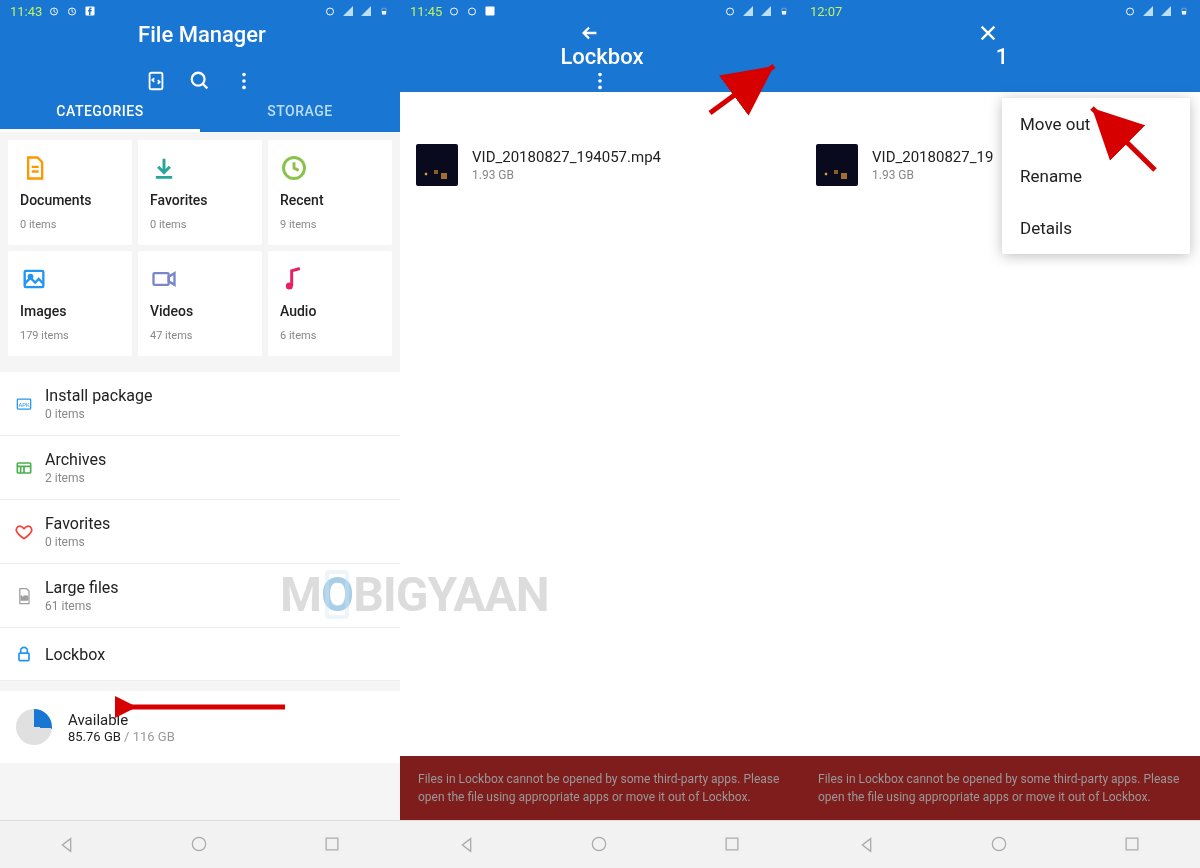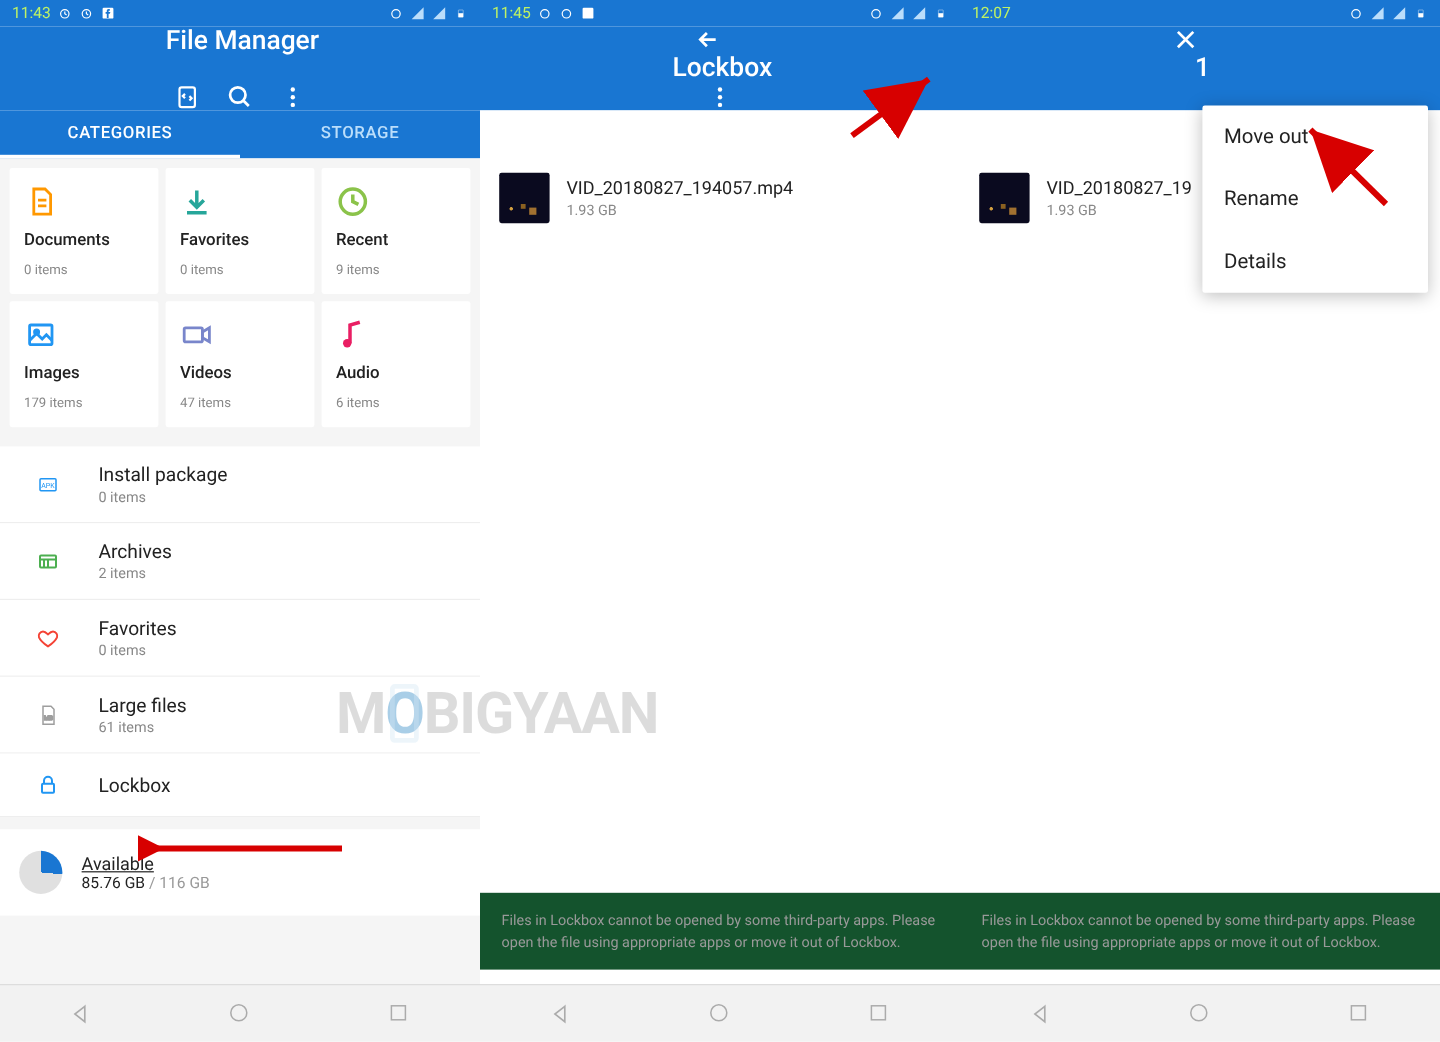--- a/index.html
+++ b/index.html
@@ -53,7 +53,7 @@
 .lockbox-note { position: absolute; bottom: 60px; left:0; right:0; background: #14532d; padding: 14px 18px; font-size: 12px; color: #999; line-height: 1.5; }
 
 
-.popup { position: absolute; top: 88px; right: 10px; width: 188px; background: #fff; box-shadow: 0 2px 14px rgba(0,0,0,0.25); border-radius: 2px; z-index: 50; }
+.popup { position: absolute; top: 98px; right: 10px; width: 188px; background: #fff; box-shadow: 0 2px 14px rgba(0,0,0,0.25); border-radius: 2px; z-index: 50; }
 .popup-item { padding: 16px 18px; font-size: 17px; color: #222; cursor: pointer; }
 
 

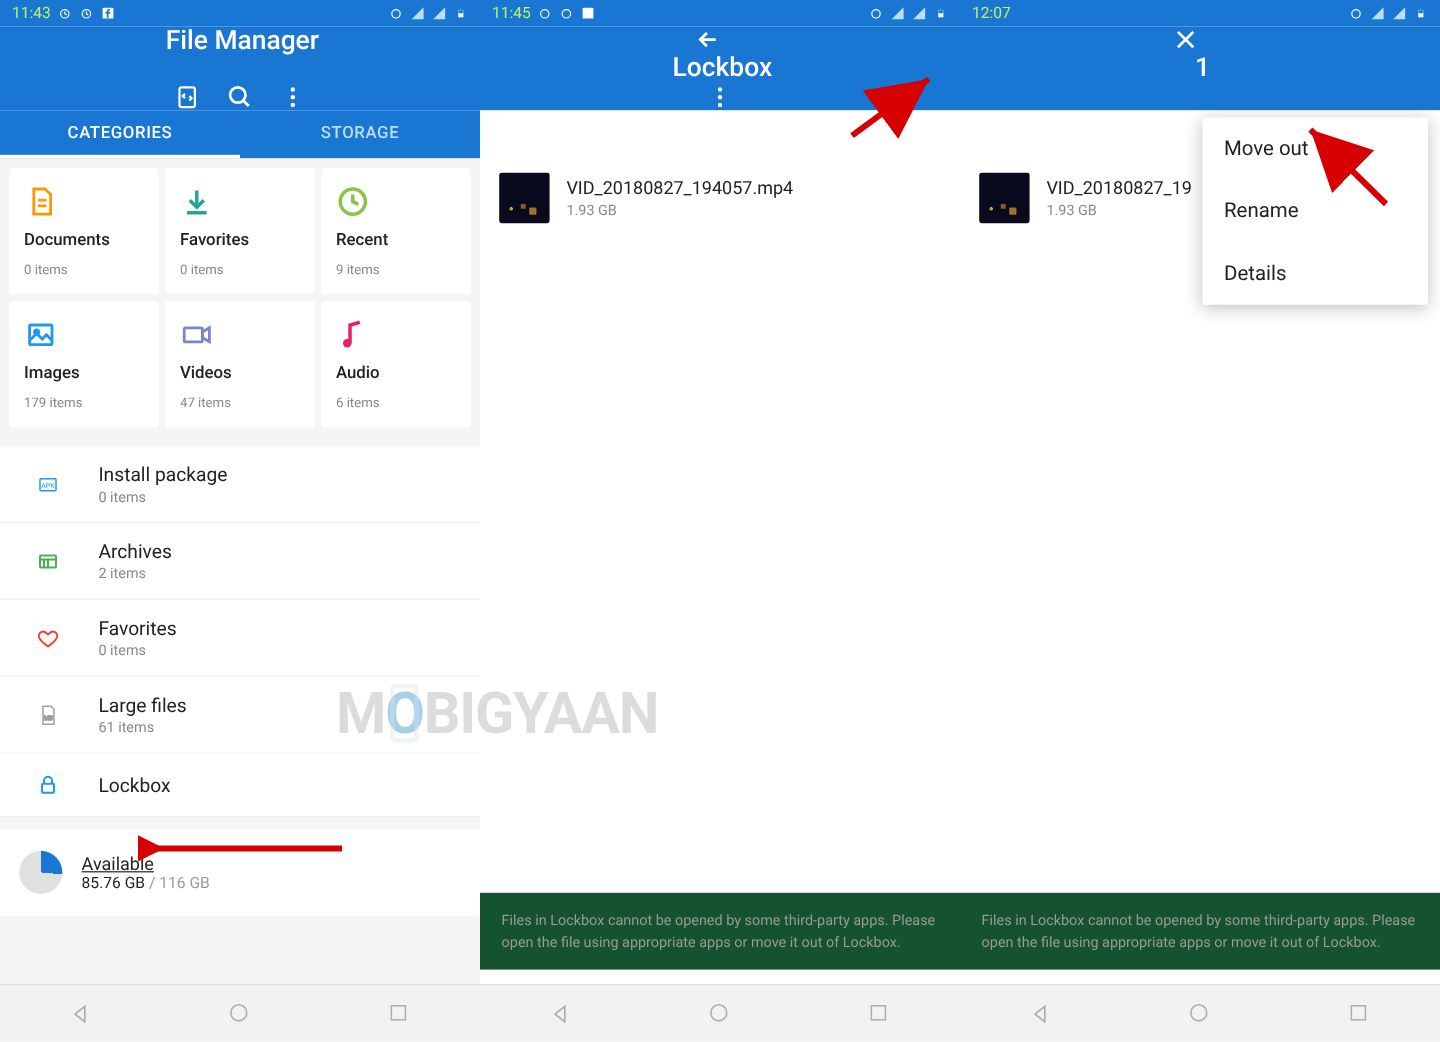--- a/index.html
+++ b/index.html
@@ -28,7 +28,7 @@
 .cat-count { font-size: 11px; color: #888; }
 
 .list-section { margin-top: 8px; }
-.list-item { background: #fff; padding: 14px 28px; display: flex; align-items: center; gap: 30px; border-bottom: 1px solid #eee; cursor: pointer; }
+.list-item { background: #fff; padding: 14px 12px; display: flex; align-items: center; gap: 9px; border-bottom: 1px solid #eee; cursor: pointer; }
 .li-icon { width: 24px; height: 24px; display: flex; align-items: center; justify-content: center; }
 .li-text { flex: 1; }
 .li-title { font-size: 16px; color: #222; }

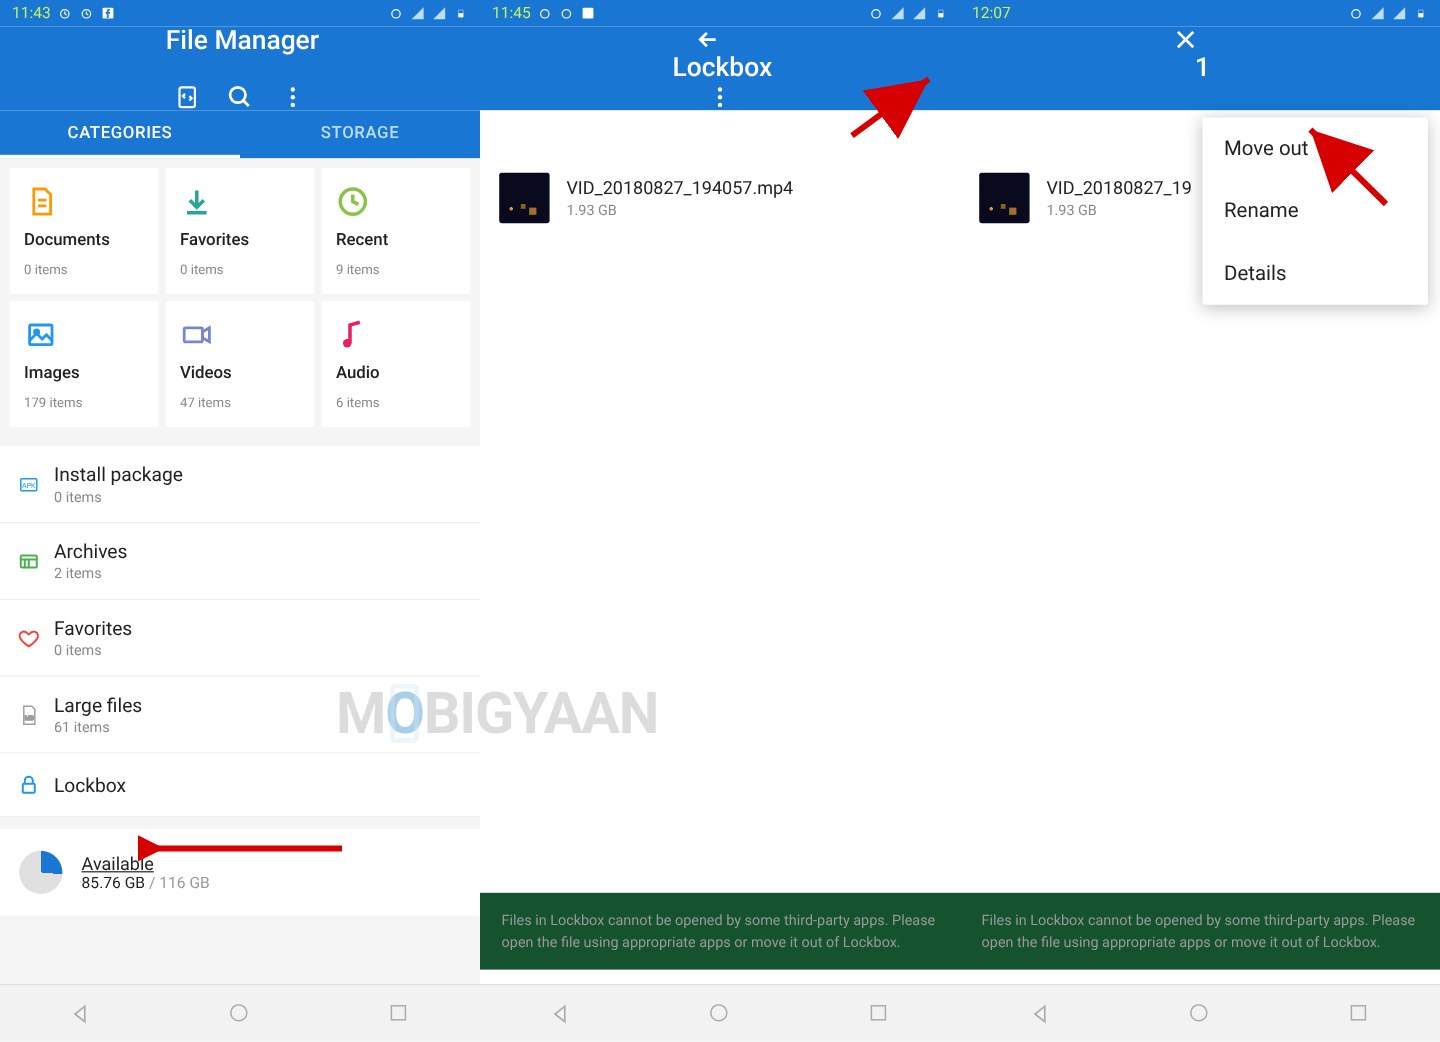--- a/index.html
+++ b/index.html
@@ -36,7 +36,7 @@
 
 .storage-row { background: #fff; padding: 18px 16px; display: flex; align-items: center; gap: 16px; margin-top: 10px; }
 .storage-pie { width: 36px; height: 36px; border-radius: 50%; background: conic-gradient(#1976d2 0 95deg, #e0e0e0 95deg 360deg); }
-.storage-txt .s-title { font-size: 15px; color: #222; text-decoration: underline; }
+.storage-txt .s-title { font-size: 15px; color: #222; }
 .storage-txt .s-sub { font-size: 13px; color: #999;}
 .storage-txt .s-free { color: #222; }
 

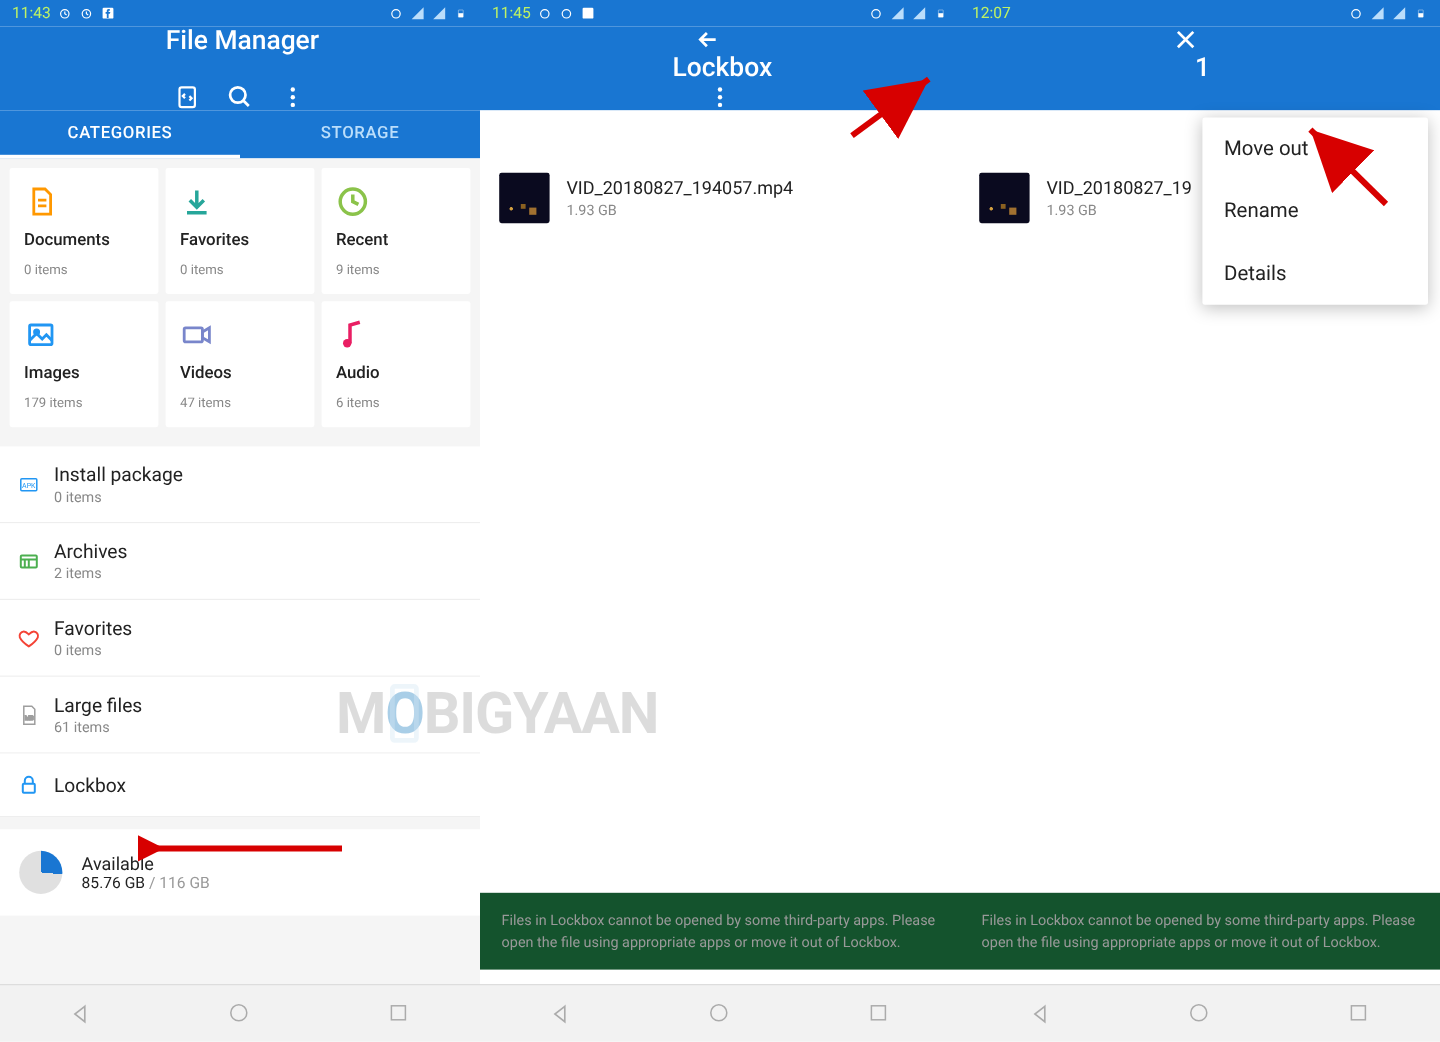--- a/index.html
+++ b/index.html
@@ -50,7 +50,7 @@
 .file-name { font-size: 15px; color: #222; }
 .file-size { font-size: 12px; color: #888; margin-top: 2px; }
 
-.lockbox-note { position: absolute; bottom: 60px; left:0; right:0; background: #14532d; padding: 14px 18px; font-size: 12px; color: #999; line-height: 1.5; }
+.lockbox-note { position: absolute; bottom: 48px; left:0; right:0; background: #7f1d1d; padding: 14px 18px; font-size: 12px; color: #999; line-height: 1.5; }
 
 
 .popup { position: absolute; top: 98px; right: 10px; width: 188px; background: #fff; box-shadow: 0 2px 14px rgba(0,0,0,0.25); border-radius: 2px; z-index: 50; }

